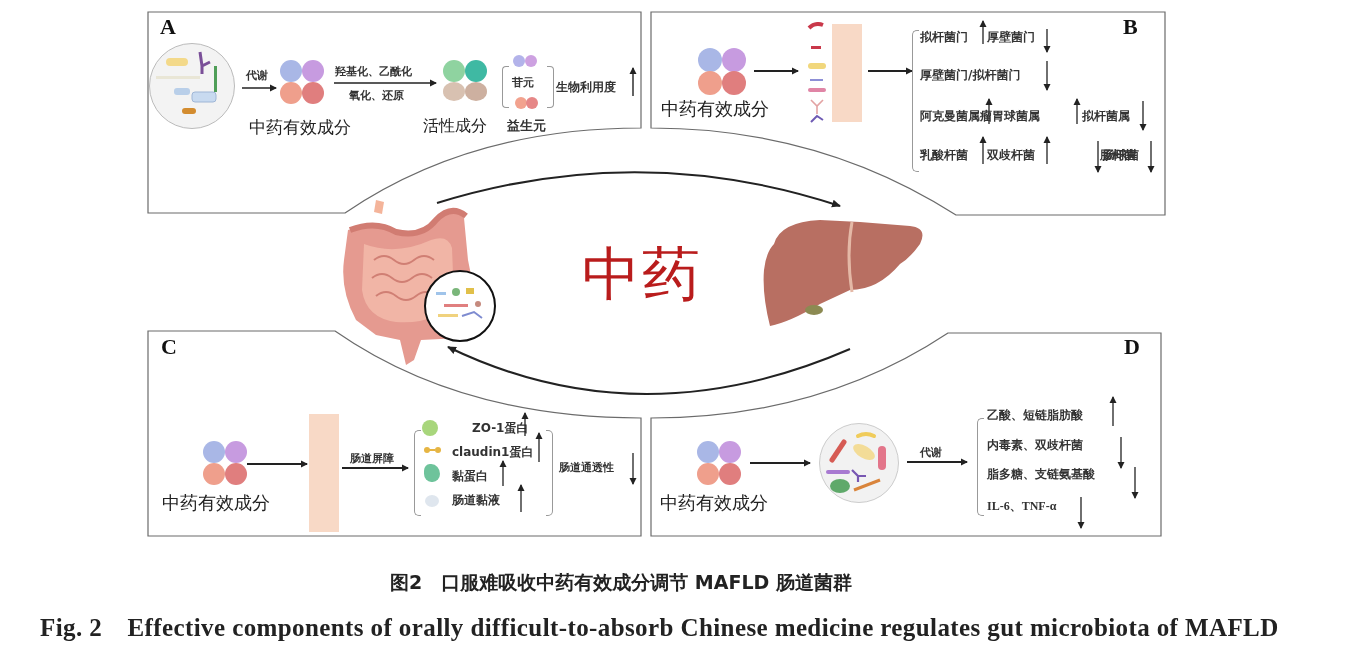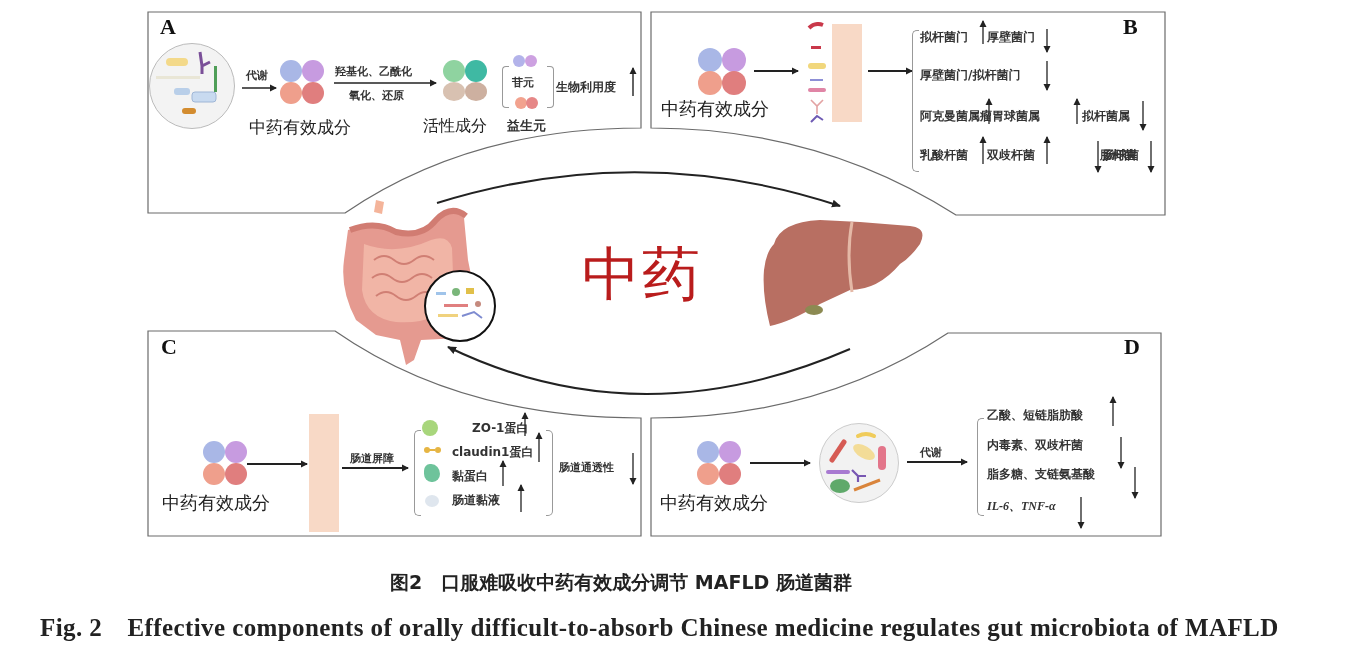--- a/index.html
+++ b/index.html
@@ -287,7 +287,7 @@
 <svg class="abs" style="left:1130px;top:466px;" width="10" height="34">
     <line x1="5" y1="1" x2="5" y2="32" stroke="#222" stroke-width="1.3" marker-end="url(#ahs)"></line>
   </svg>
-<div class="lbl mid" style="left:987px;top:498px;font-family:'Liberation Serif','DejaVu Serif',serif;font-style:italic;">IL-6、TNF-α</div>
+<div class="lbl mid" style="left:987px;top:498px;font-family:'Liberation Serif','DejaVu Serif',serif;">IL-6、TNF-α</div>
 <svg class="abs" style="left:1076px;top:496px;" width="10" height="34">
     <line x1="5" y1="1" x2="5" y2="32" stroke="#222" stroke-width="1.3" marker-end="url(#ahs)"></line>
   </svg>

